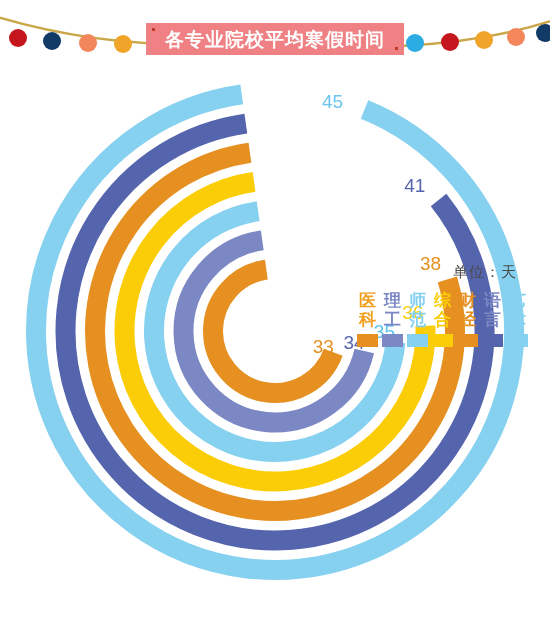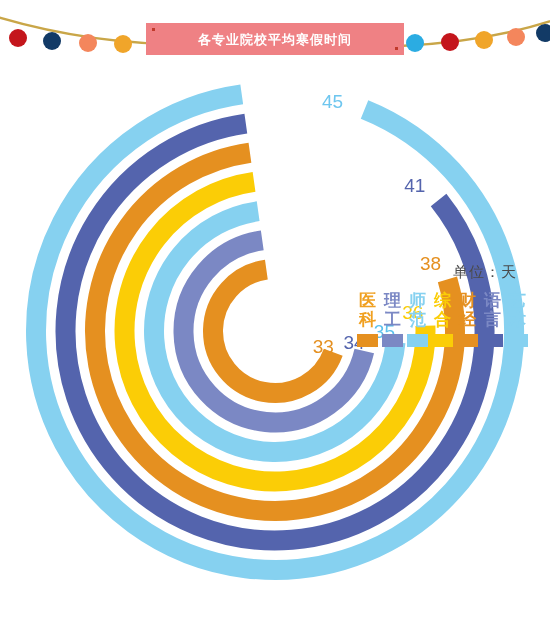--- a/index.html
+++ b/index.html
@@ -39,7 +39,7 @@
   }
   #title-banner .title-text {
     color: #ffffff;
-    font-size: 13px;
+    font-size: 19px;
     font-weight: bold;
     letter-spacing: 1px;
     line-height: 1;

